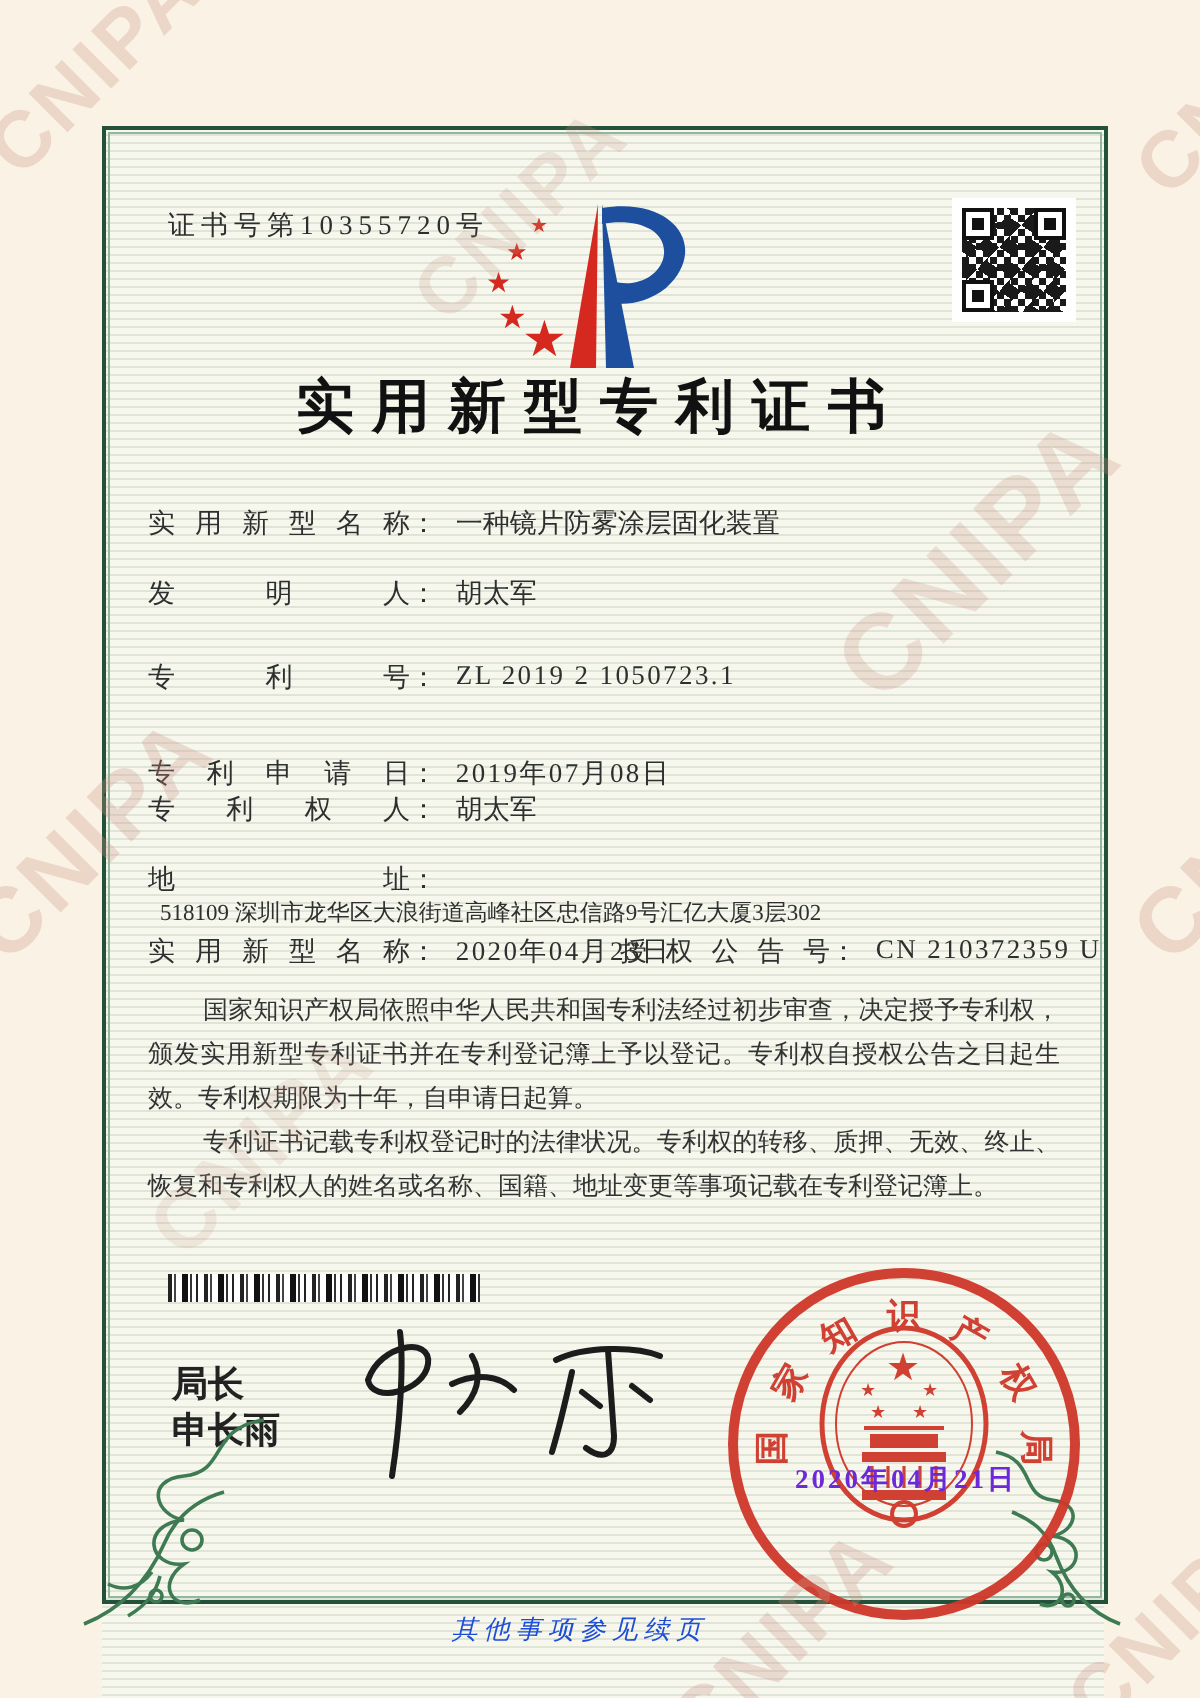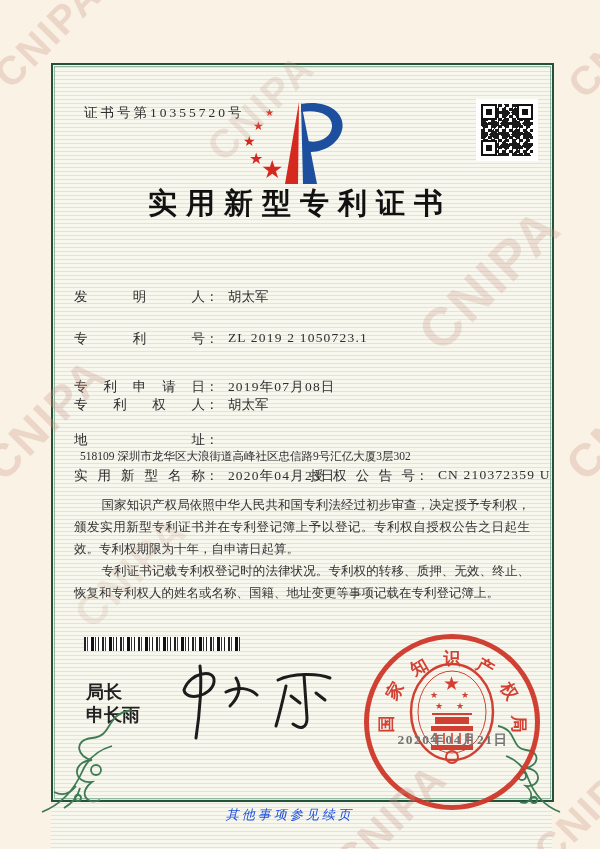--- a/index.html
+++ b/index.html
@@ -110,6 +110,10 @@
 
   <div class="title">实用新型专利证书</div>
 
+  <div class="frow" style="top:253px">
+    <span class="flabel">实用新型名称</span><span class="fcolon">：</span>
+    <span class="fvalue">一种镜片防雾涂层固化装置</span>
+  </div>
   <div class="frow" style="top:288px">
     <span class="flabel">发明人</span><span class="fcolon">：</span>
     <span class="fvalue">胡太军</span>

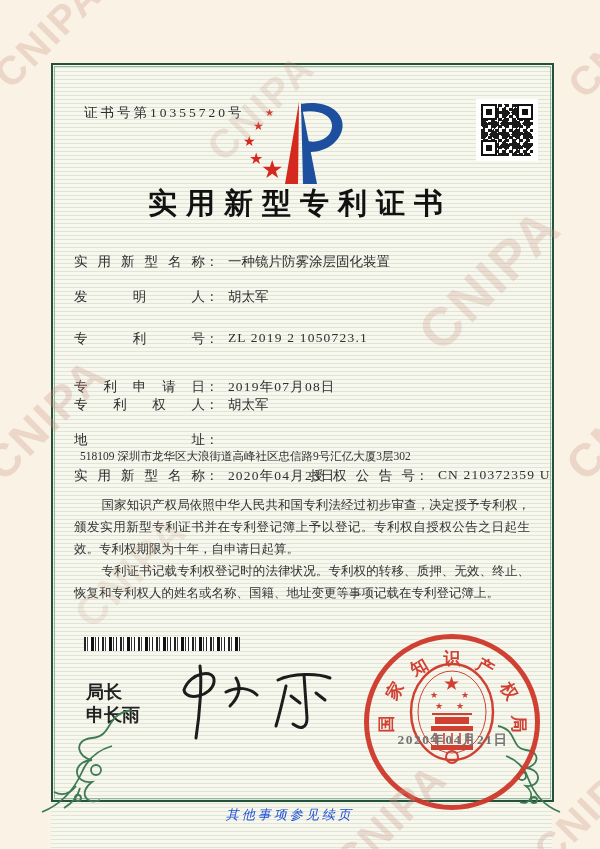--- a/index.html
+++ b/index.html
@@ -65,7 +65,7 @@
   .seal-chars span{font-size:17px;font-weight:700;color:#cf382a;font-family:"Liberation Serif","DejaVu Serif",serif;}
   .emblem{position:absolute;left:41px;top:26px;}
   .seal-date{position:absolute;left:362px;top:731px;width:182px;text-align:center;font-size:13.5px;
-             font-weight:700;color:#737373;letter-spacing:1.5px;z-index:7;}
+             font-weight:700;color:#6d28d9;letter-spacing:1.5px;z-index:7;}
 
   .flourish{position:absolute;z-index:4;}
   .fl-left{left:34px;top:704px;}

